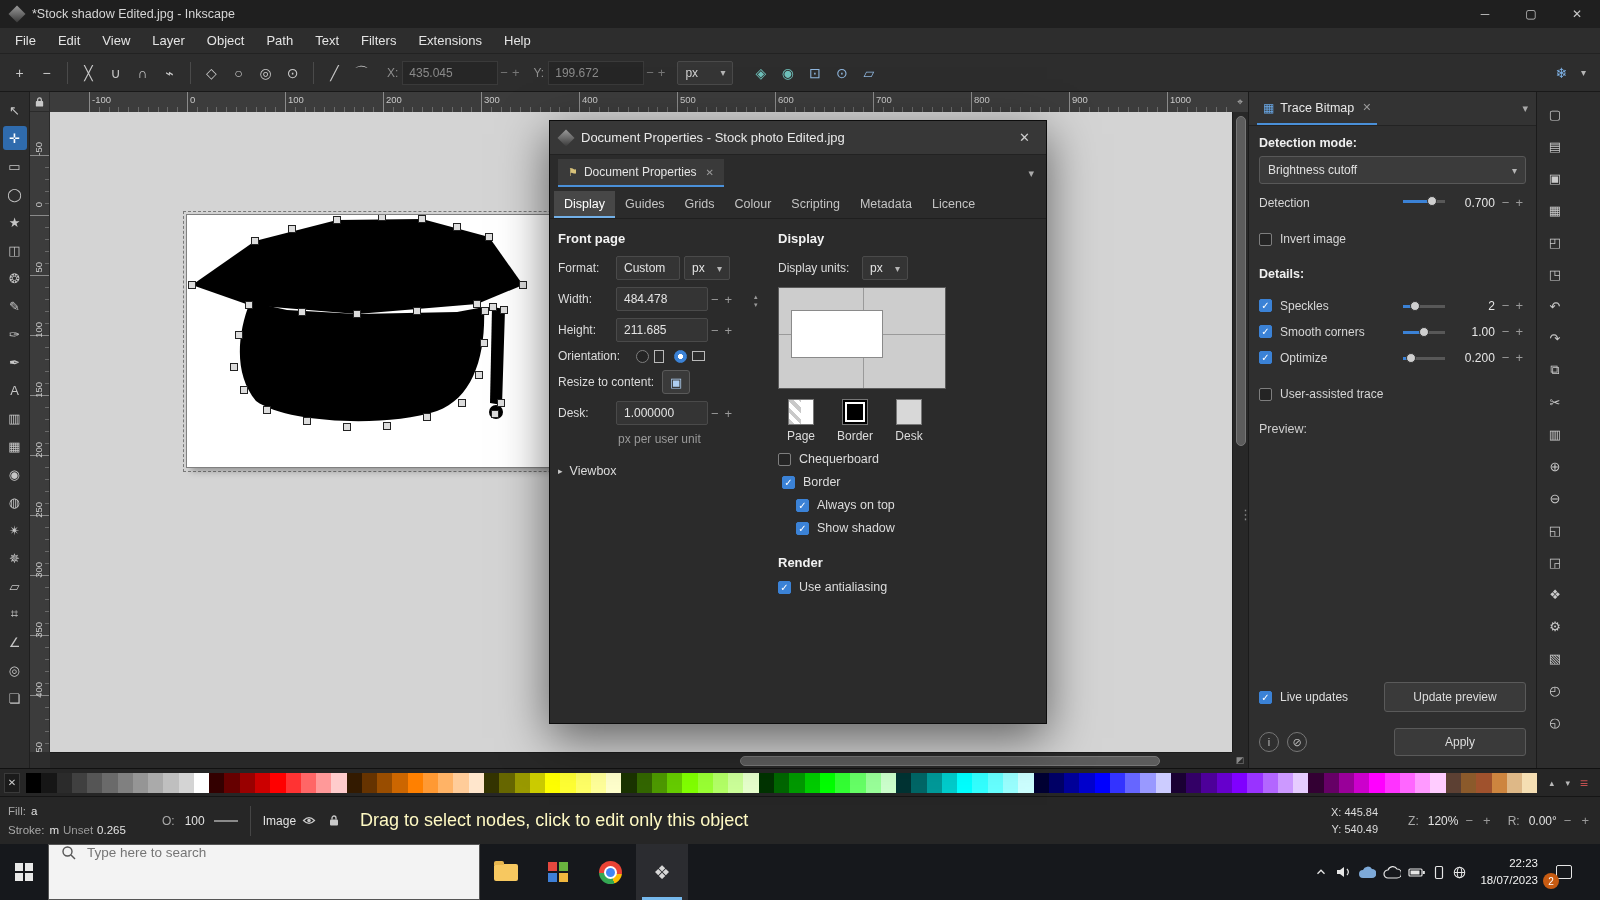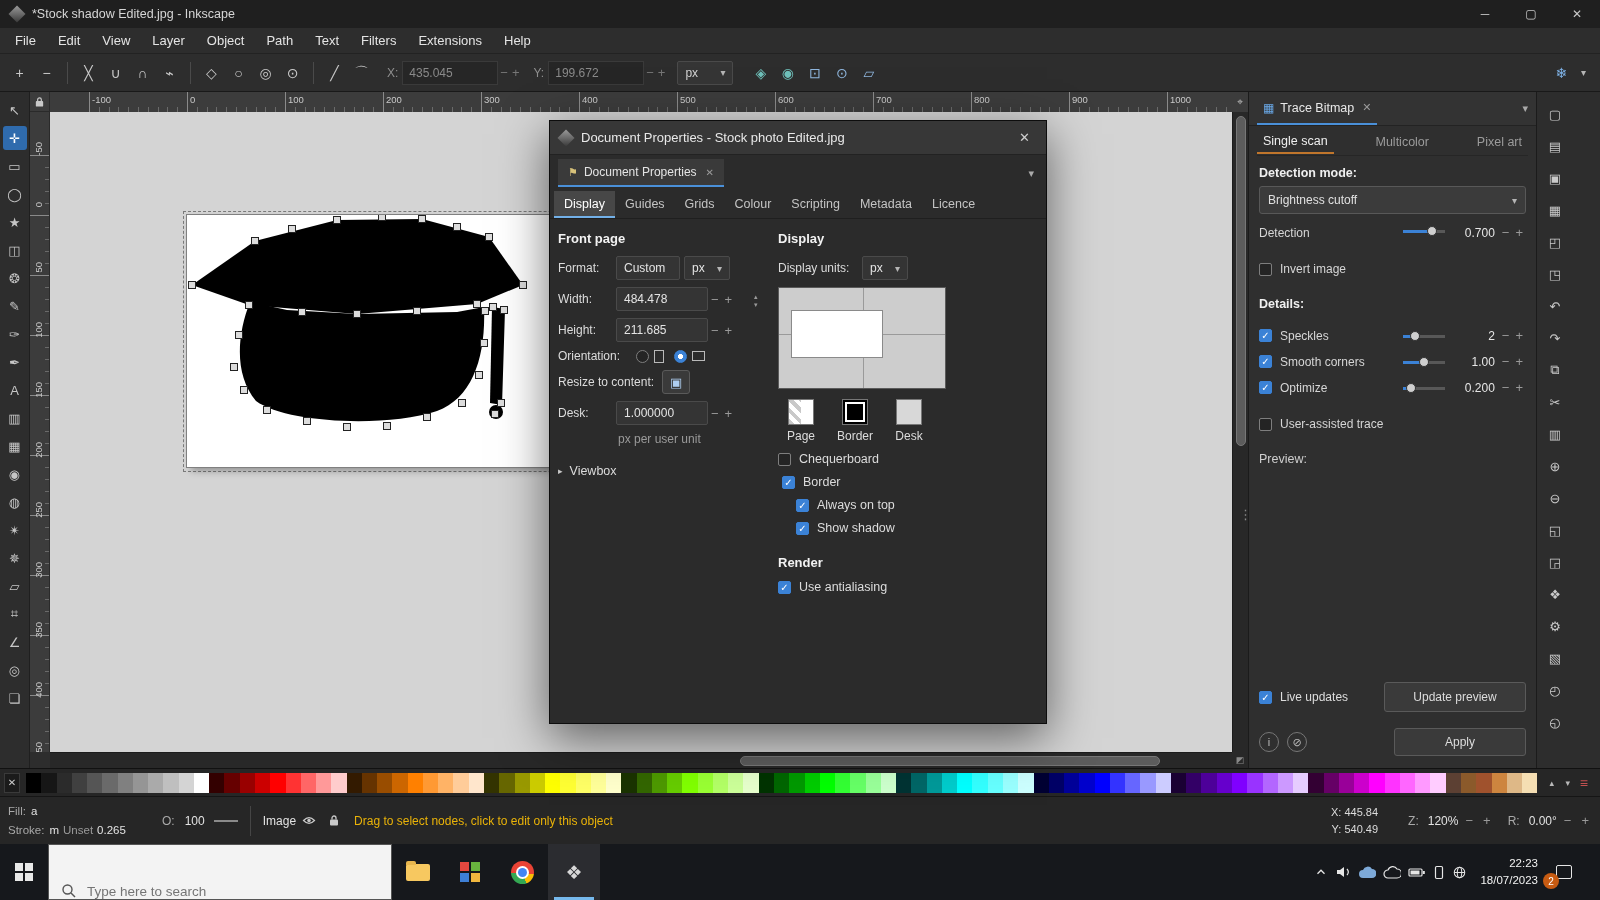--- a/index.html
+++ b/index.html
@@ -377,11 +377,6 @@
       <span class="dd">▾</span>
     </div>
 
-    <div id="trace-tab-bar">
-        <div class="ttab active">Single scan</div>
-        <div class="ttab">Multicolor</div>
-        <div class="ttab">Pixel art</div>
-      </div>
 
     <div class="sec-label">Detection mode:</div>
     <div class="drop">

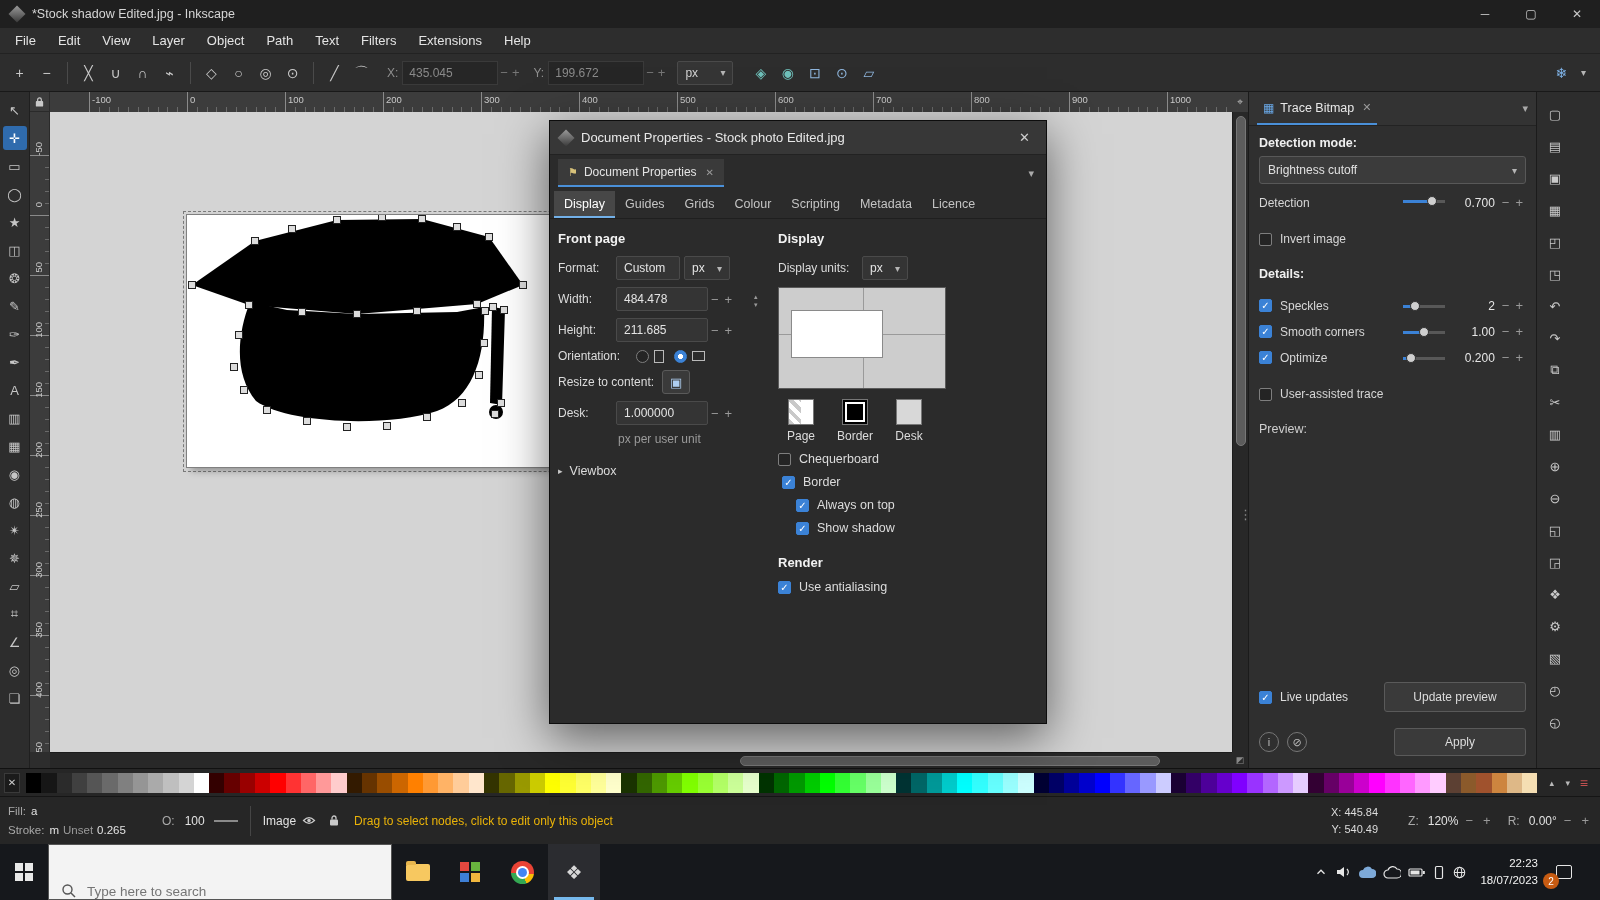--- a/index.html
+++ b/index.html
@@ -155,7 +155,7 @@
   .oslider{width:24px;height:2px;background:#8a8a8a;display:inline-block;margin-left:4px}
   .vdiv{width:1px;height:30px;background:#454545;margin:0 12px}
   .sb-ic{margin:0 6px;display:flex;align-items:center}
-  #sb-msg{flex:1;color:#eab308;font-size:12px;margin-left:8px}
+  #sb-msg{flex:1;color:#fef9c3;font-size:18px;margin-left:14px}
   #sb-xy{text-align:right;font-size:11px;line-height:1.5;margin-right:16px;color:#dcdcdc}
   .sb-zr{display:flex;align-items:center;gap:4px;margin-left:14px}
 

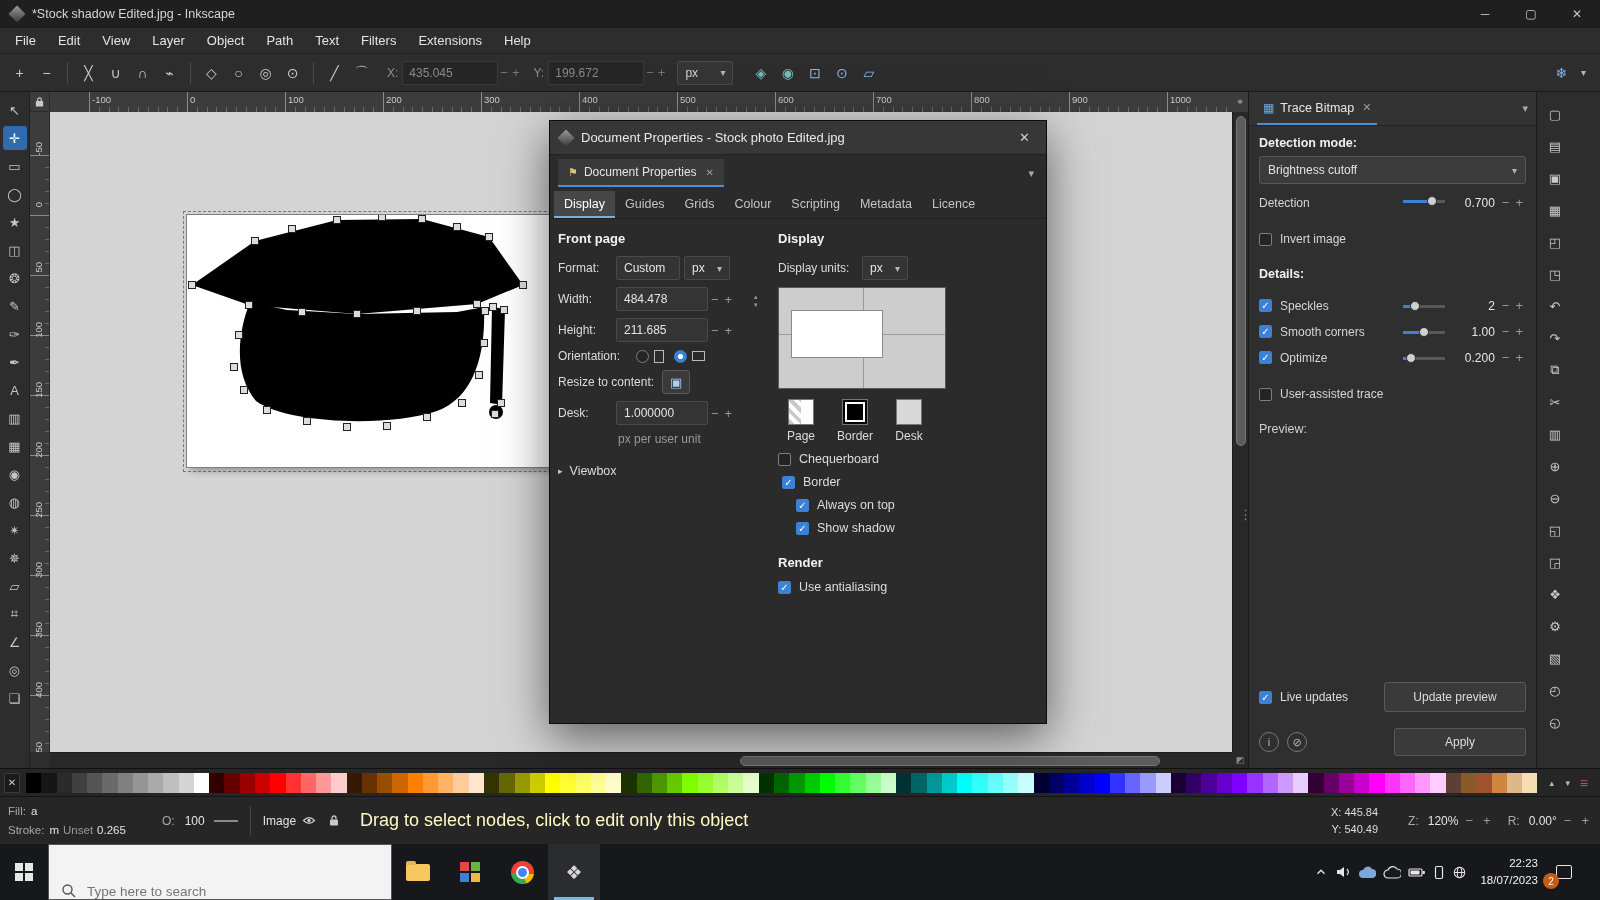--- a/index.html
+++ b/index.html
@@ -164,7 +164,7 @@
   .tk-btn{width:48px;display:flex;align-items:center;justify-content:center}
   #start-grid{display:grid;grid-template-columns:8px 8px;grid-template-rows:8px 8px;gap:2px}
   #start-grid span{background:#e8e8e8}
-  #tk-search{width:344px;background:#f3f3f3;display:flex;align-items:flex-end;gap:10px;padding:0 12px;border:1px solid #555}
+  #tk-search{width:432px;background:#f3f3f3;display:flex;align-items:flex-start;gap:10px;padding:0 12px;border:1px solid #555}
   #tk-search input{border:none;outline:none;background:transparent;font-size:13.5px;color:#333;font-family:"Liberation Sans",sans-serif;width:280px}
   .tk-app{width:52px;display:flex;align-items:center;justify-content:center;position:relative}
   .tk-app.active{background:rgba(255,255,255,.09)}

